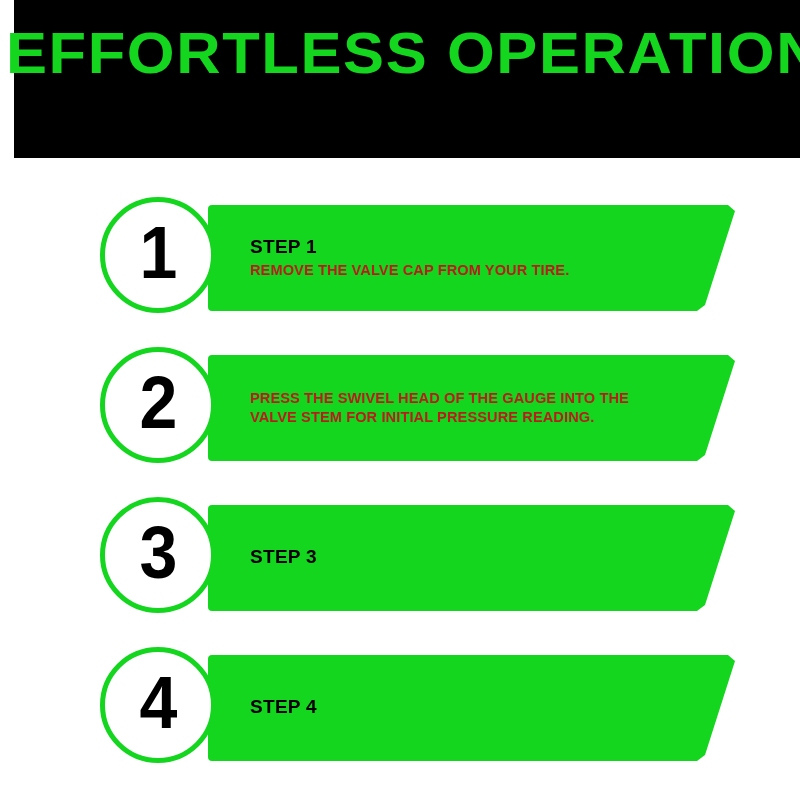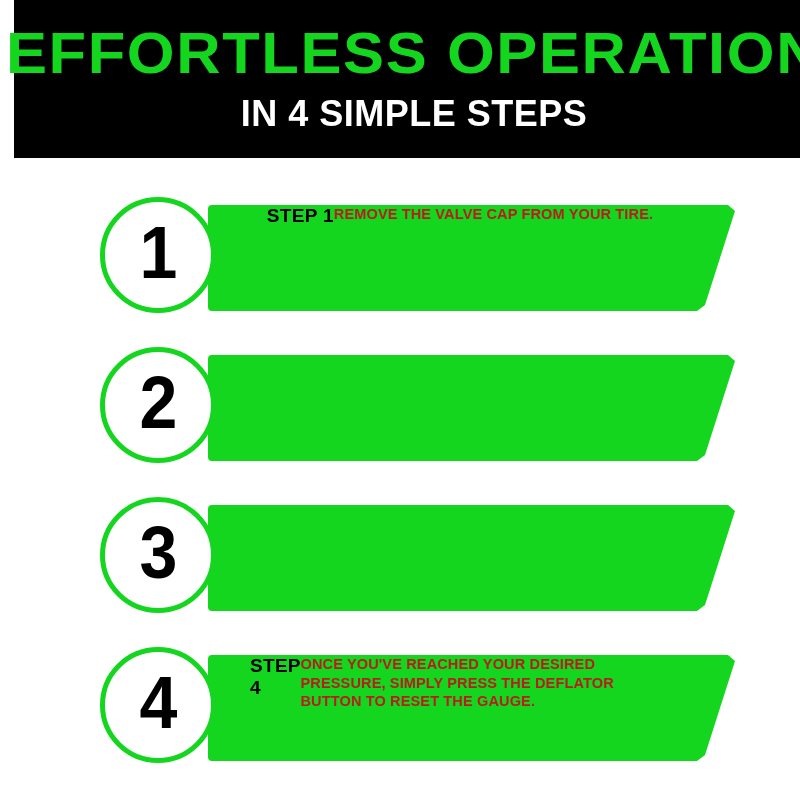--- a/index.html
+++ b/index.html
@@ -168,7 +168,6 @@
 
 <div class="header" style="background: rgb(0, 0, 0);">
   <h1 class="header-title" style="color: rgb(21, 214, 31);">EFFORTLESS OPERATION</h1>
-  <h2 class="header-subtitle" style="color: rgb(255, 255, 255);">IN 4 SIMPLE STEPS</h2>
 </div>
 
 <div class="steps">

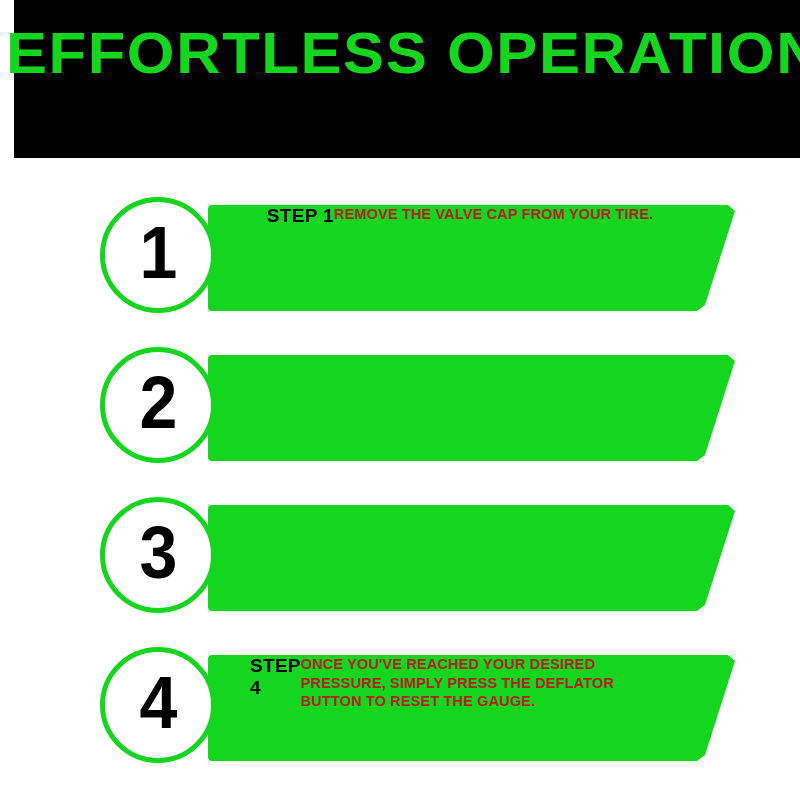--- a/index.html
+++ b/index.html
@@ -138,7 +138,7 @@
     width: 420px;
     height: 106px;
     display: flex;
-    flex-direction: row;
+    flex-direction: column;
     justify-content: center;
   }
   .step-heading {

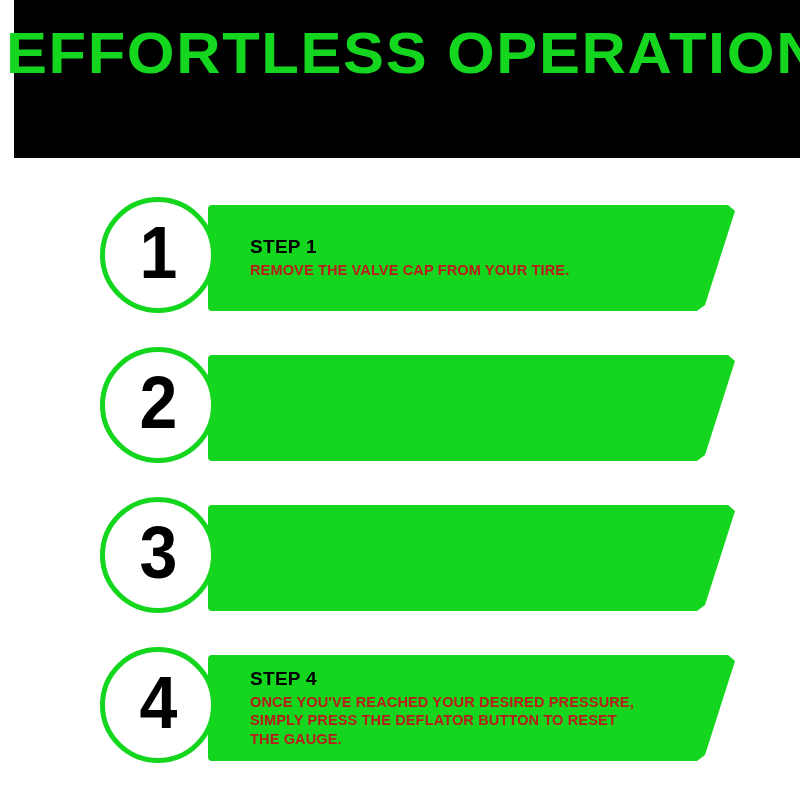--- a/index.html
+++ b/index.html
@@ -189,6 +189,7 @@
       <span class="step-number">2</span>
     </div>
     <div class="step-text">
+      <div class="step-desc">PRESS THE SWIVEL HEAD OF THE GAUGE INTO THE VALVE STEM FOR INITIAL PRESSURE READING.</div>
     </div>
   </div>
 

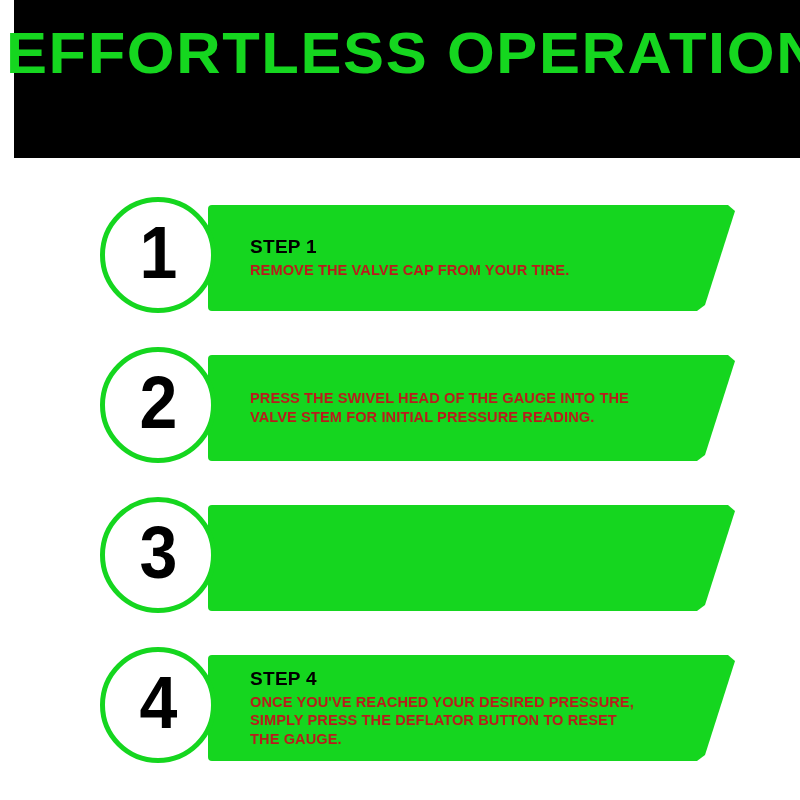--- a/index.html
+++ b/index.html
@@ -199,6 +199,7 @@
       <span class="step-number">3</span>
     </div>
     <div class="step-text">
+      <div class="step-heading">STEP 3</div>
     </div>
   </div>
 

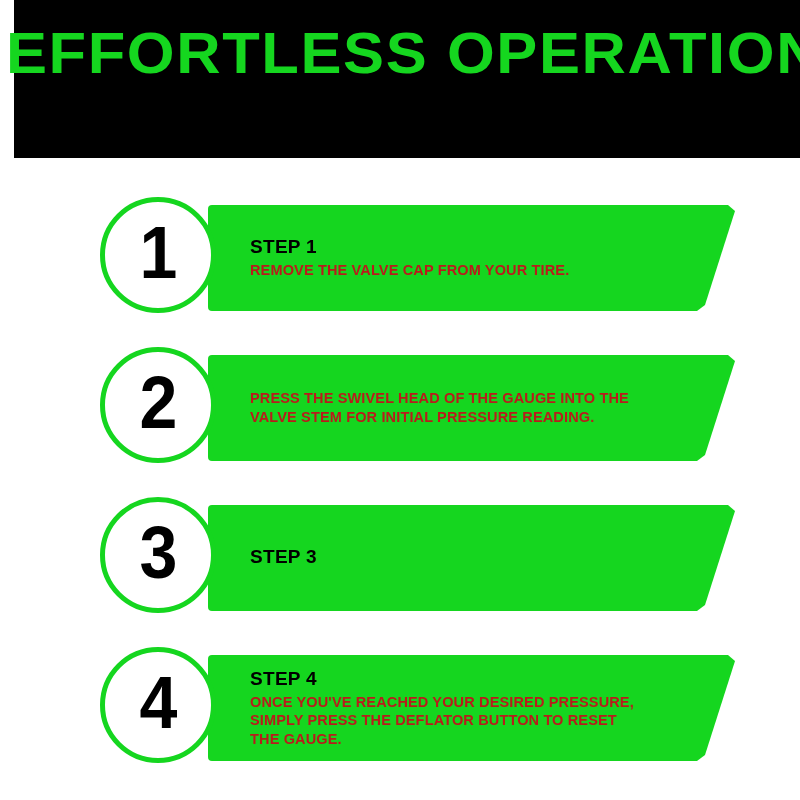--- a/index.html
+++ b/index.html
@@ -210,7 +210,6 @@
     </div>
     <div class="step-text">
       <div class="step-heading">STEP 4</div>
-      <div class="step-desc">ONCE YOU'VE REACHED YOUR DESIRED PRESSURE, SIMPLY PRESS THE DEFLATOR BUTTON TO RESET THE GAUGE.</div>
     </div>
   </div>
 

